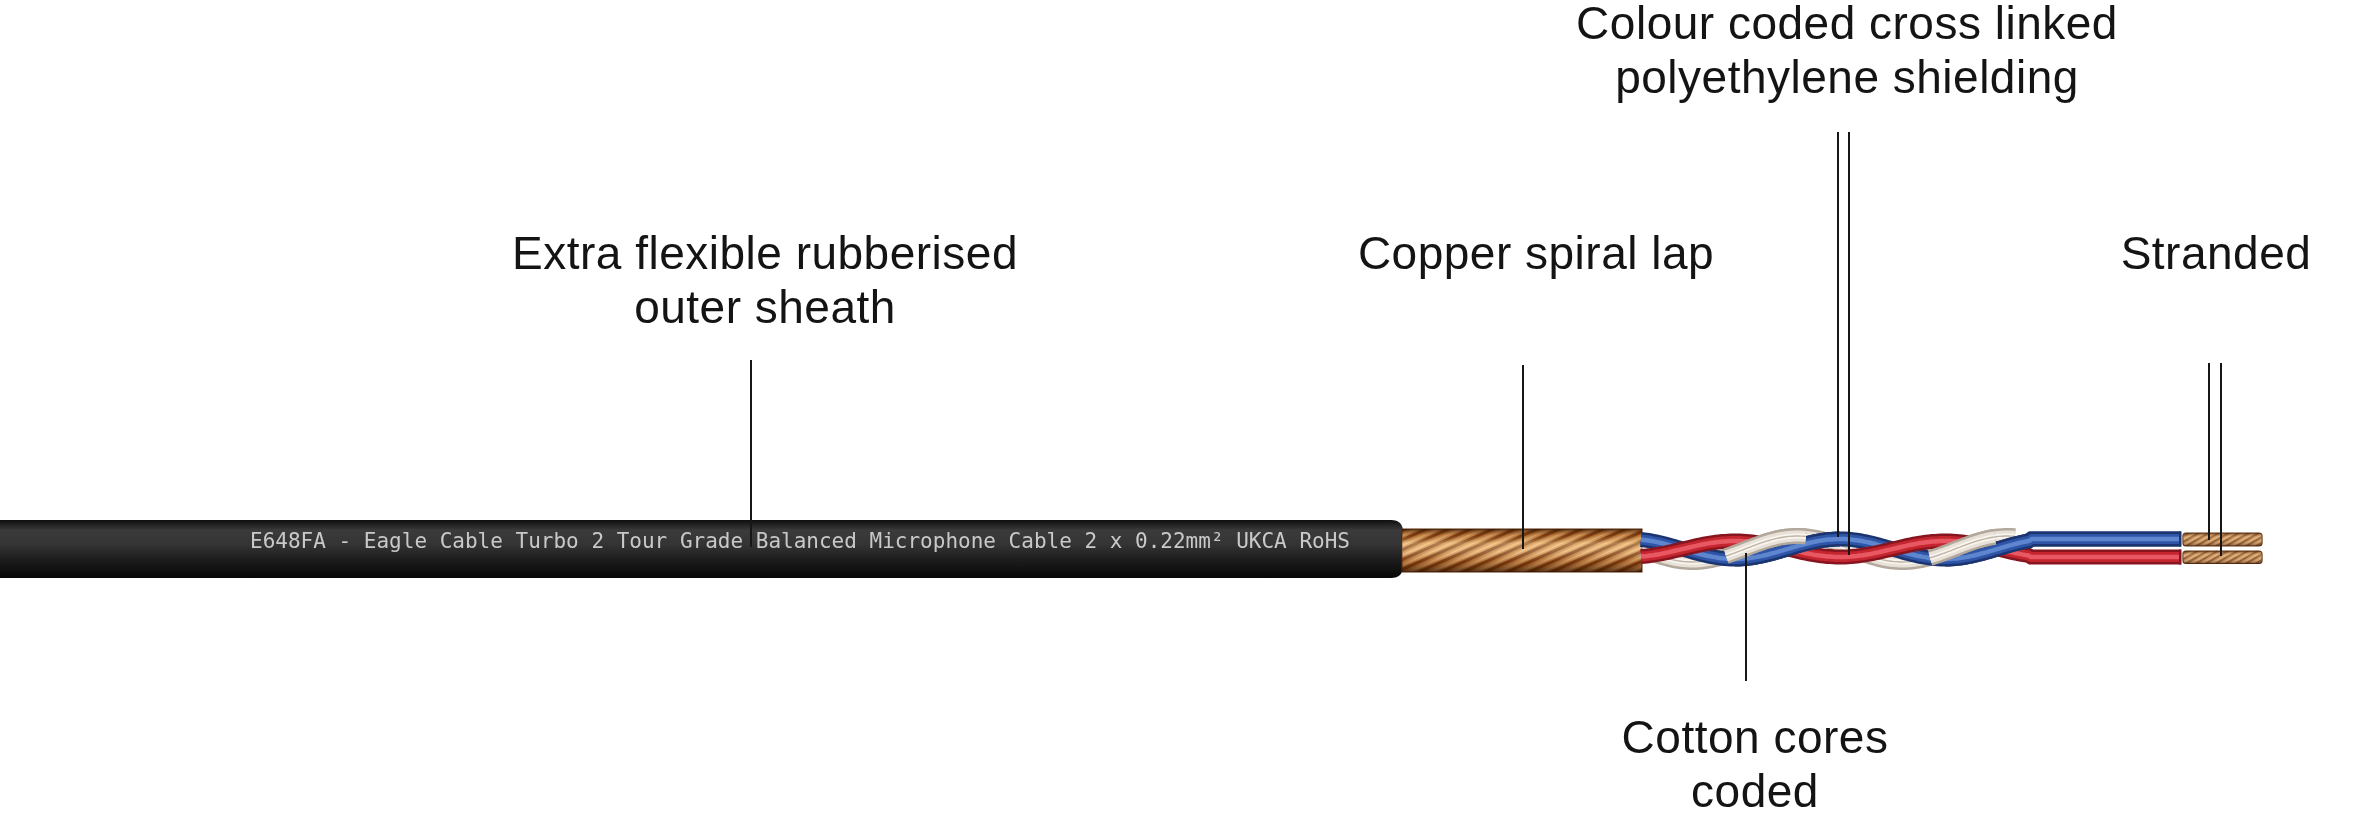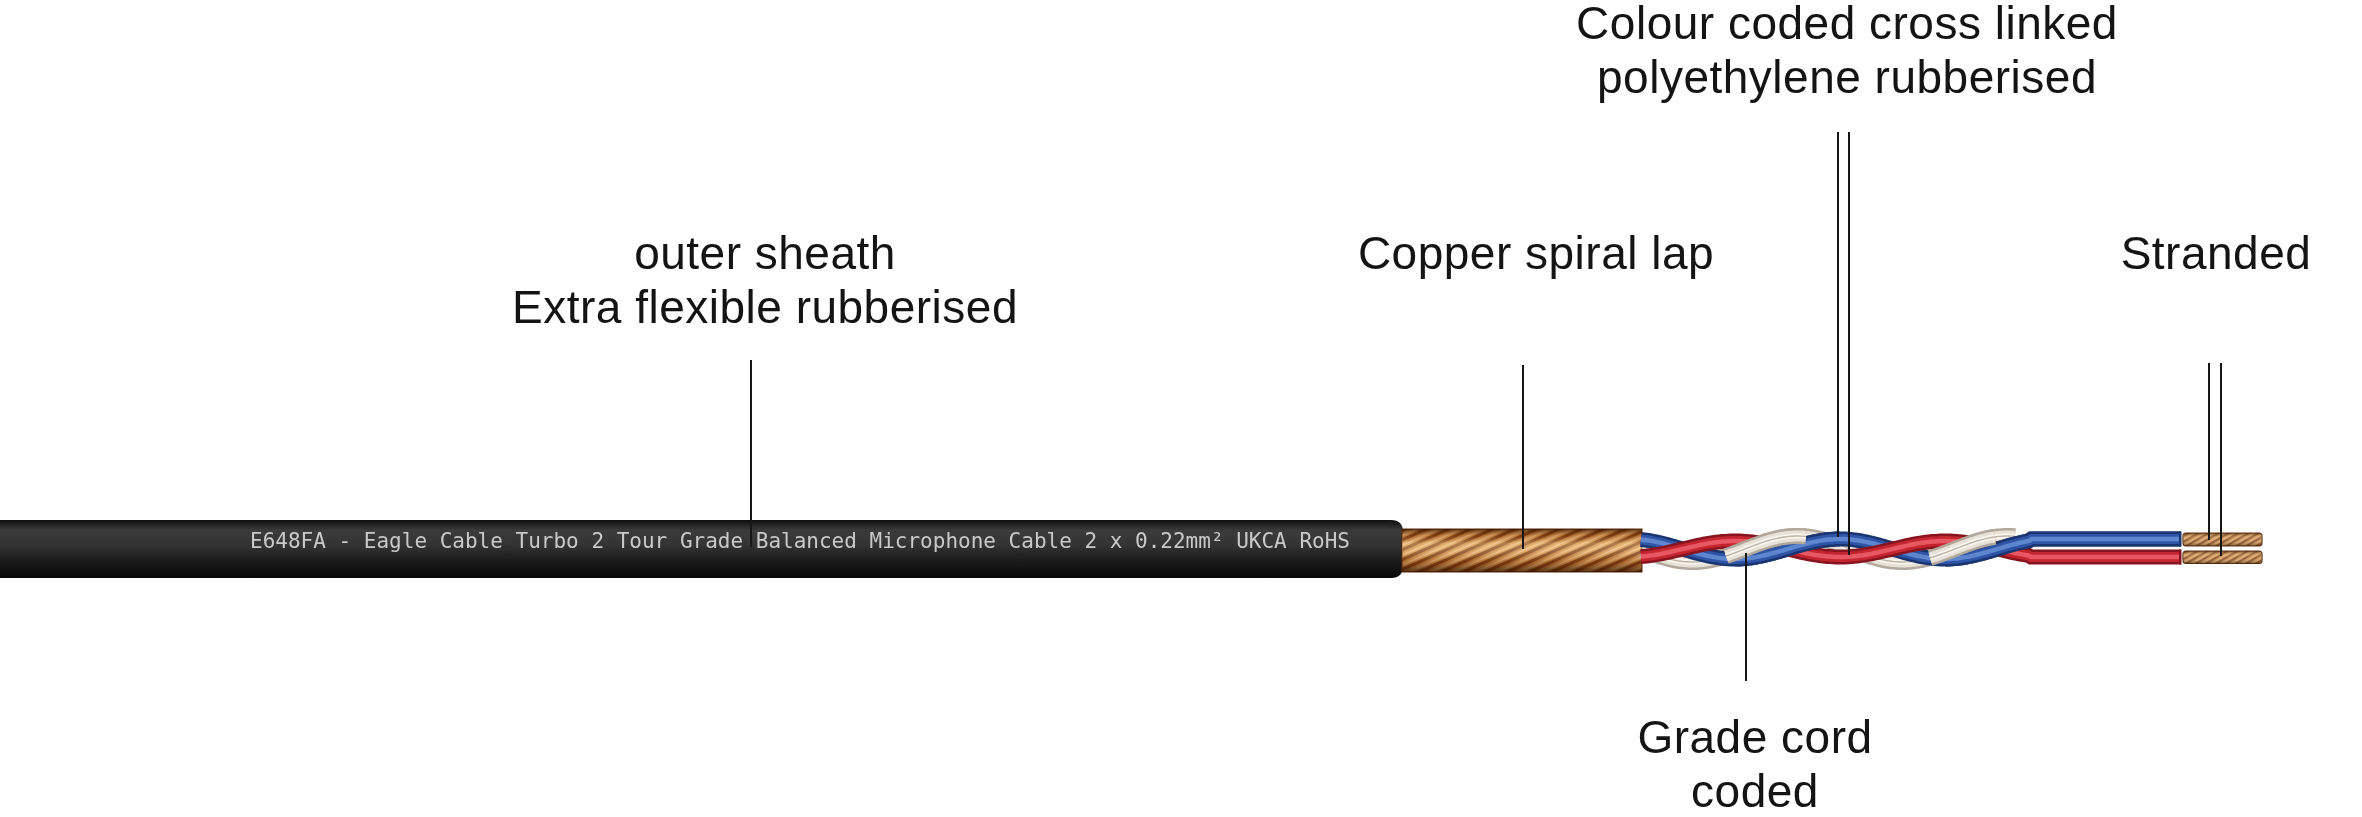--- a/index.html
+++ b/index.html
@@ -118,7 +118,7 @@
 
   <div class="label" style="left:1847px;top:-4px;">
     <span>Colour coded cross linked</span>
-    <span>polyethylene rubberised</span>
+    <span>polyethylene shielding</span>
   </div>
 
   <div class="label" style="left:765px;top:226px;">

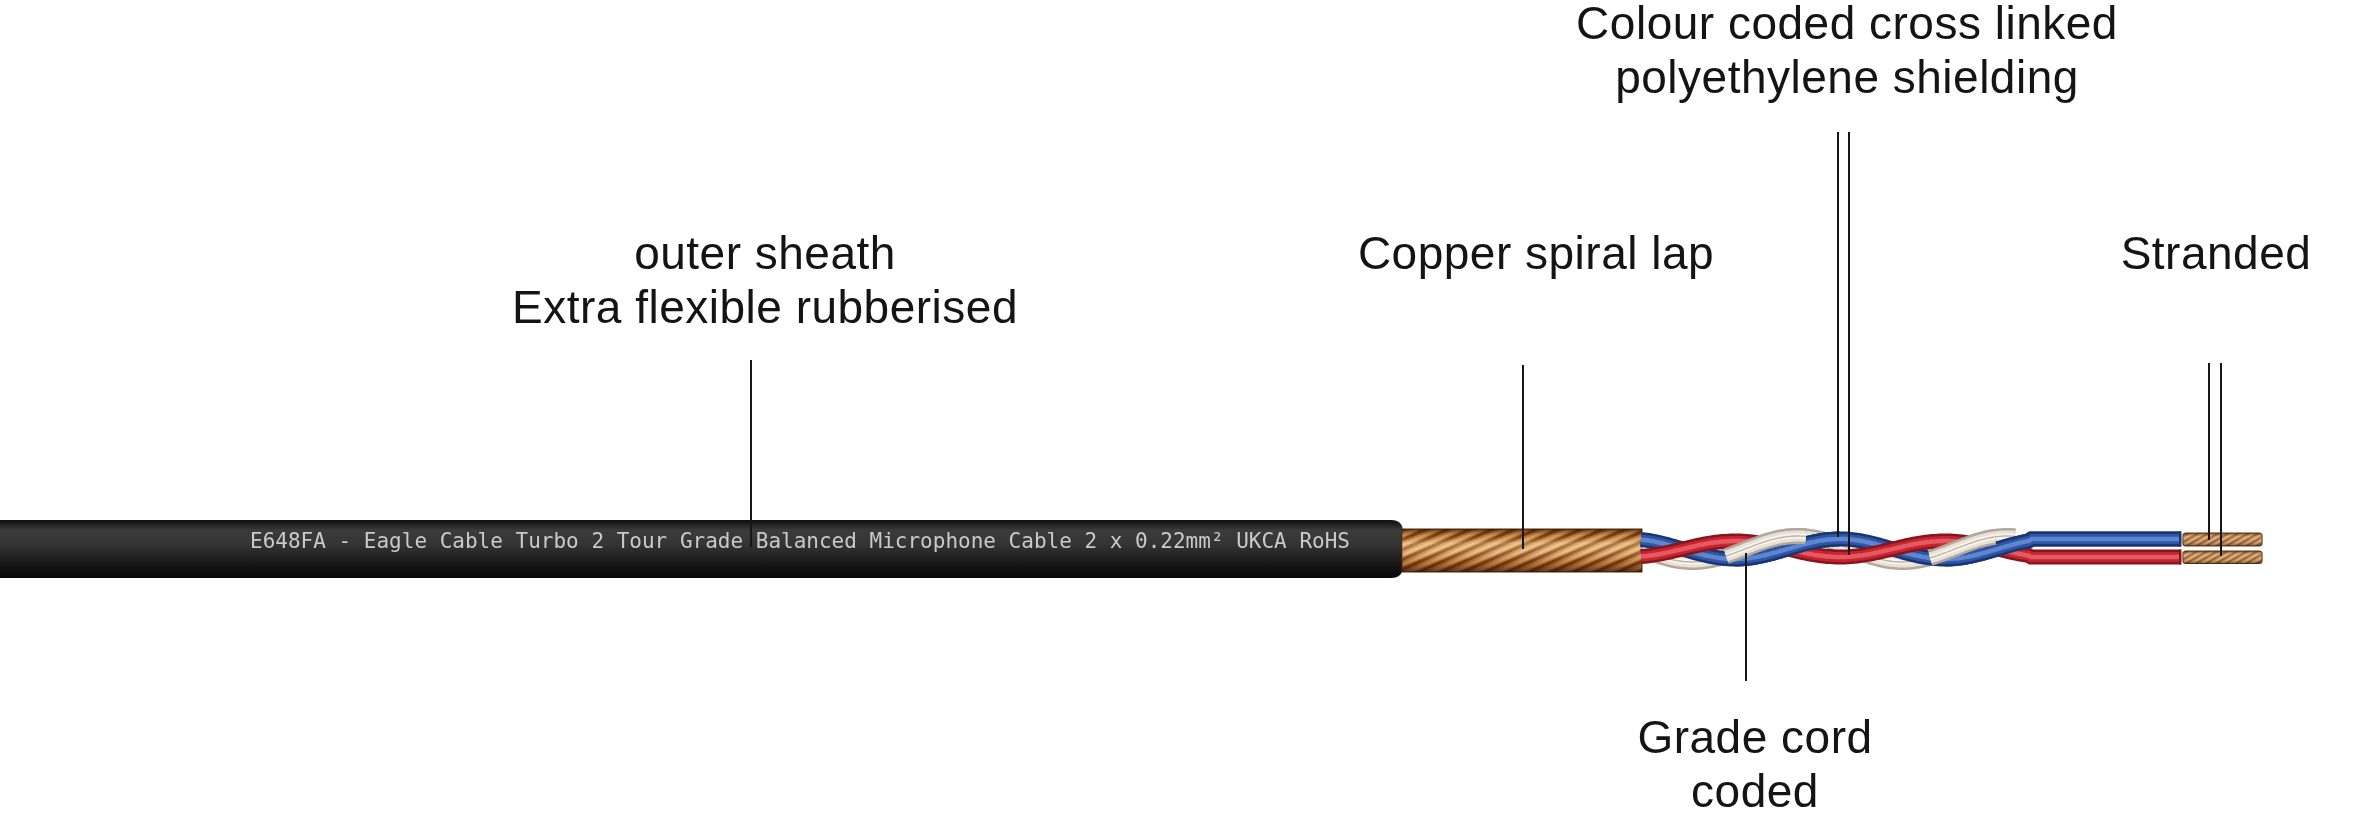--- a/index.html
+++ b/index.html
@@ -122,8 +122,8 @@
   </div>
 
   <div class="label" style="left:765px;top:226px;">
+    <span>Extra flexible rubberised</span>
     <span>outer sheath</span>
-    <span>Extra flexible rubberised</span>
   </div>
 
   <div class="label" style="left:1536px;top:226px;">

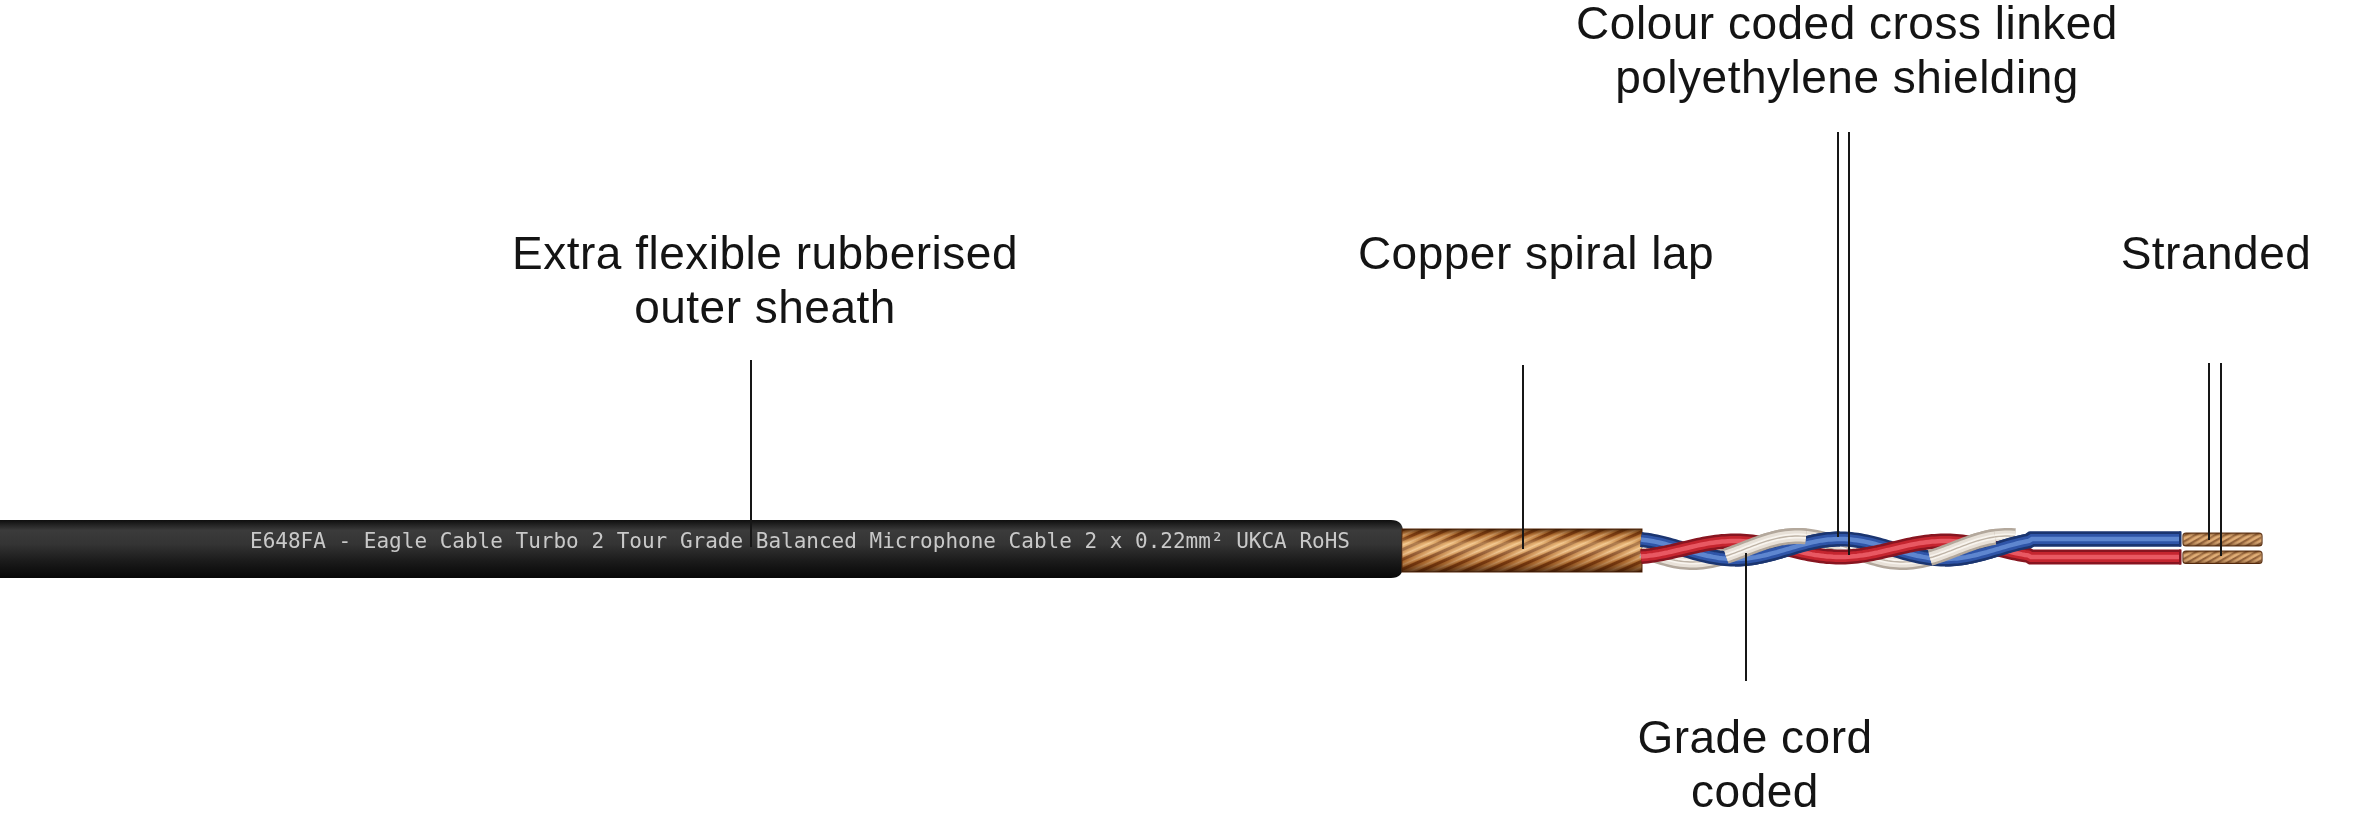--- a/index.html
+++ b/index.html
@@ -135,7 +135,7 @@
   </div>
 
   <div class="label" style="left:1755px;top:710px;">
-    <span>Grade cord</span>
+    <span>Cotton cores</span>
     <span>coded</span>
   </div>
 

